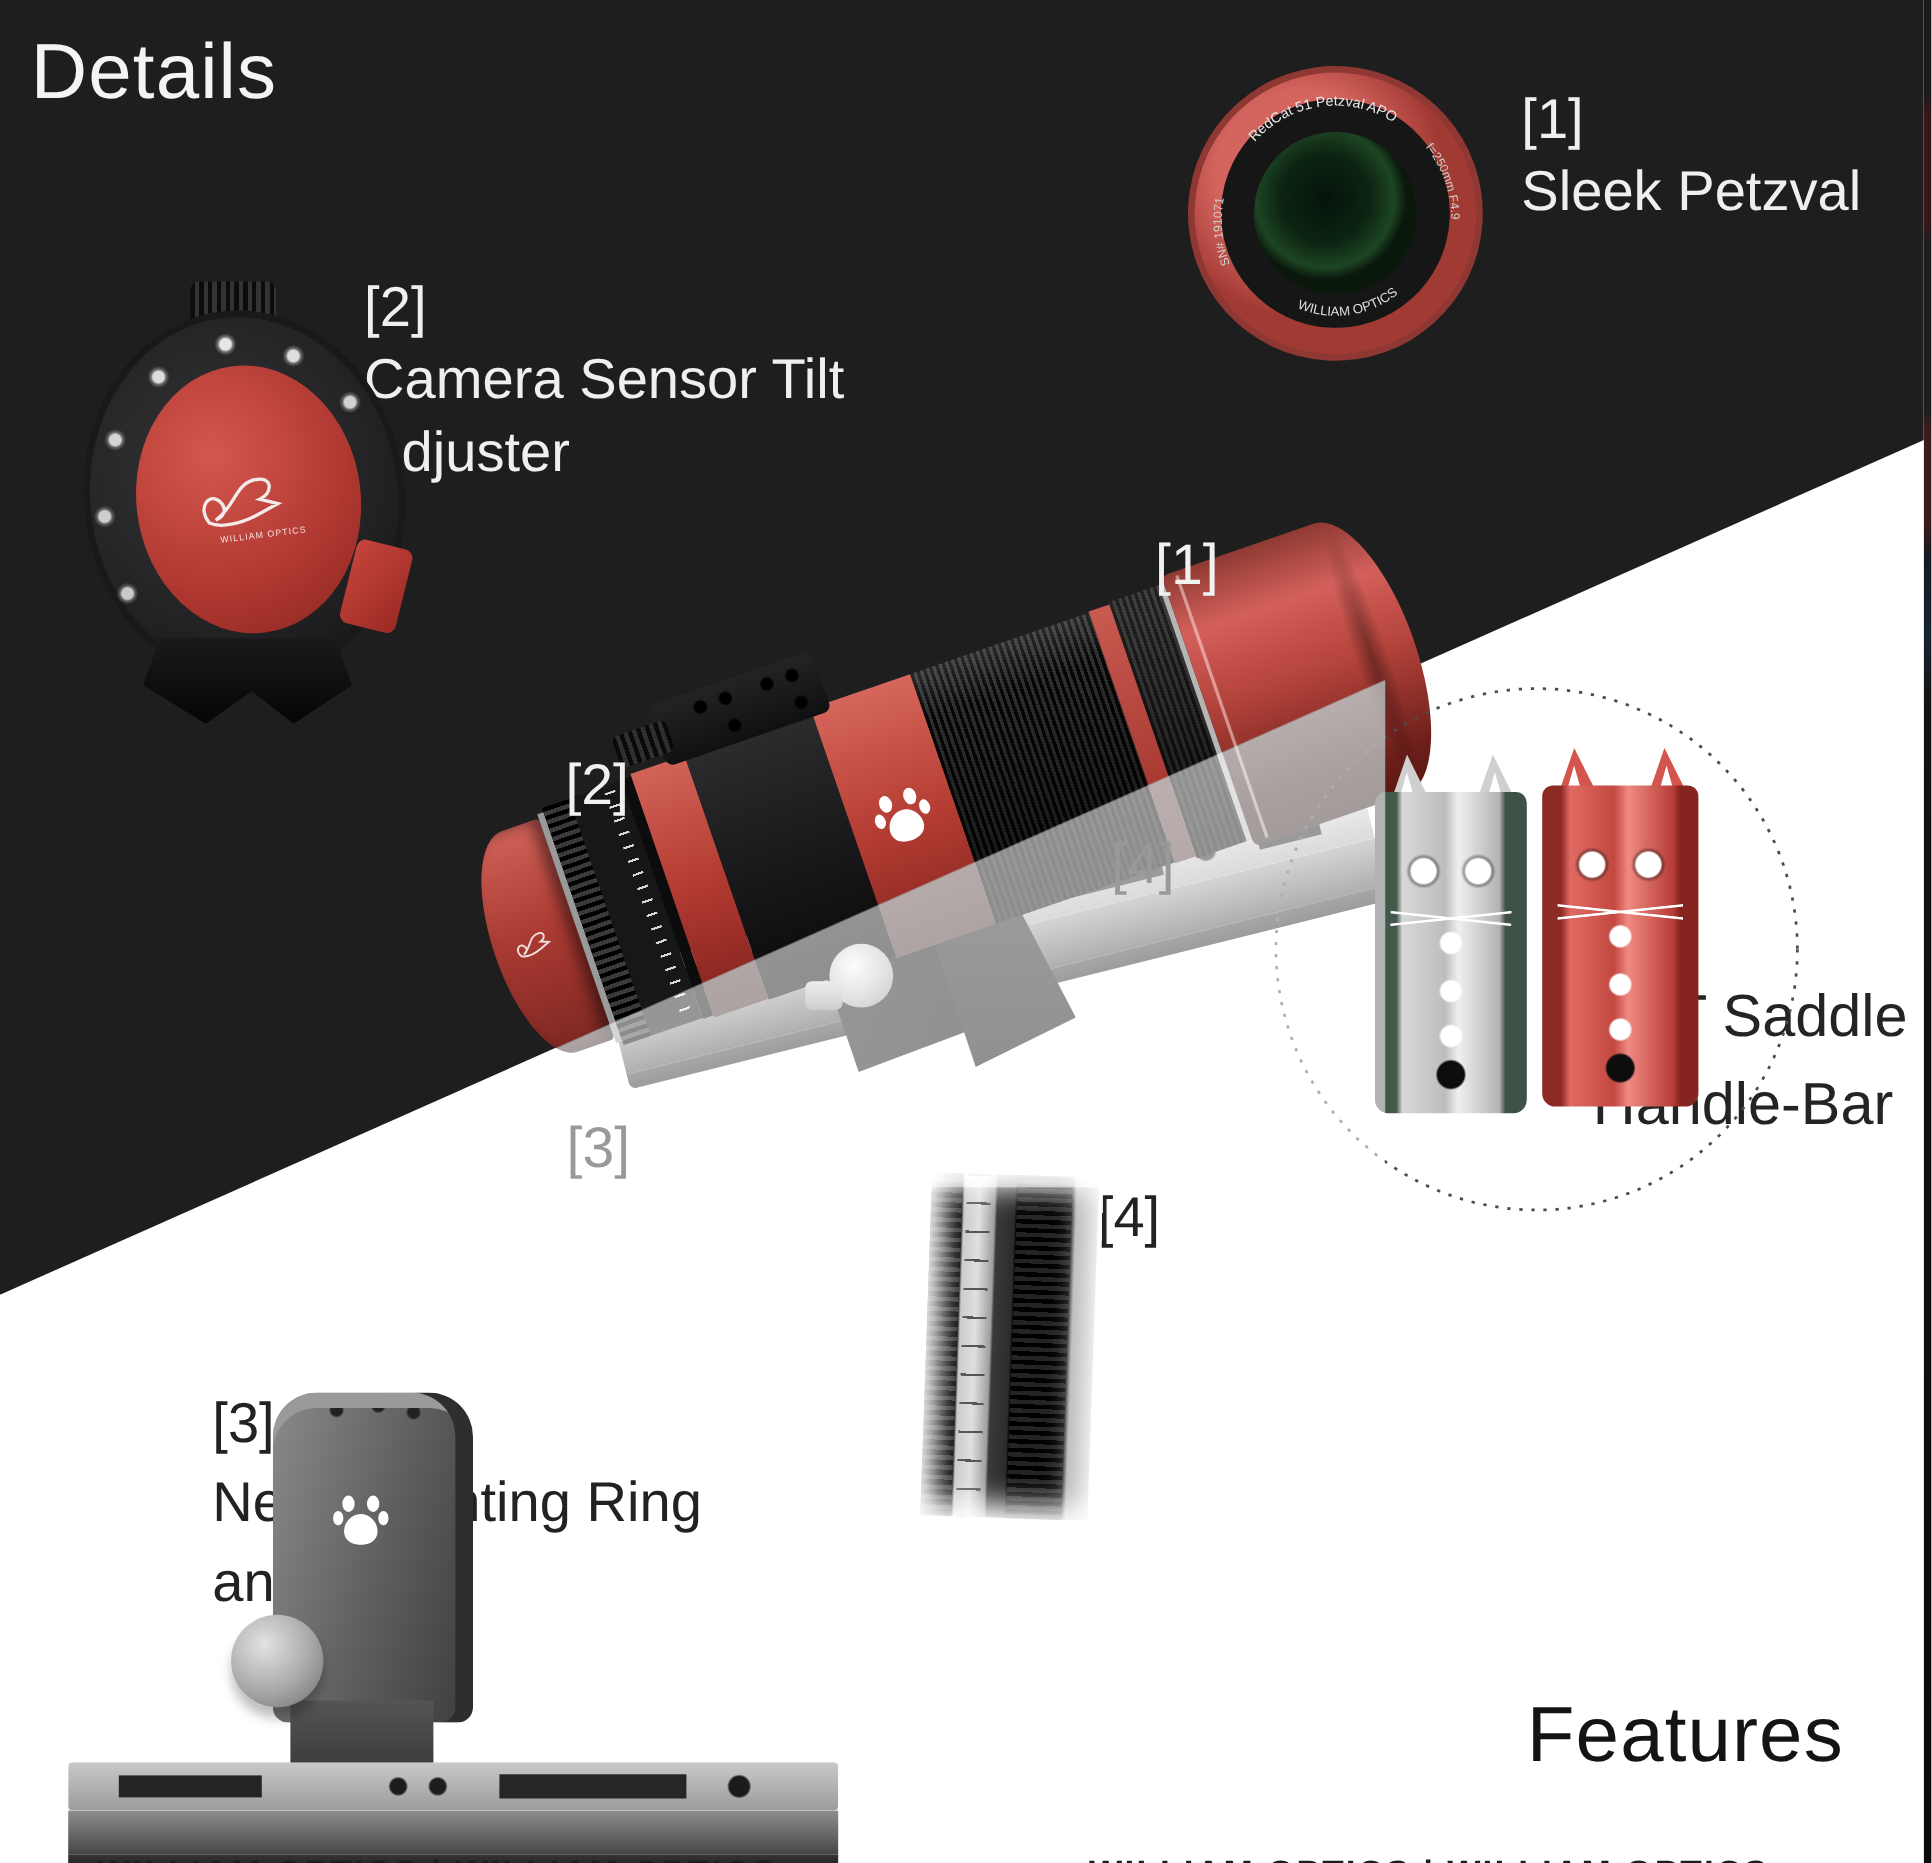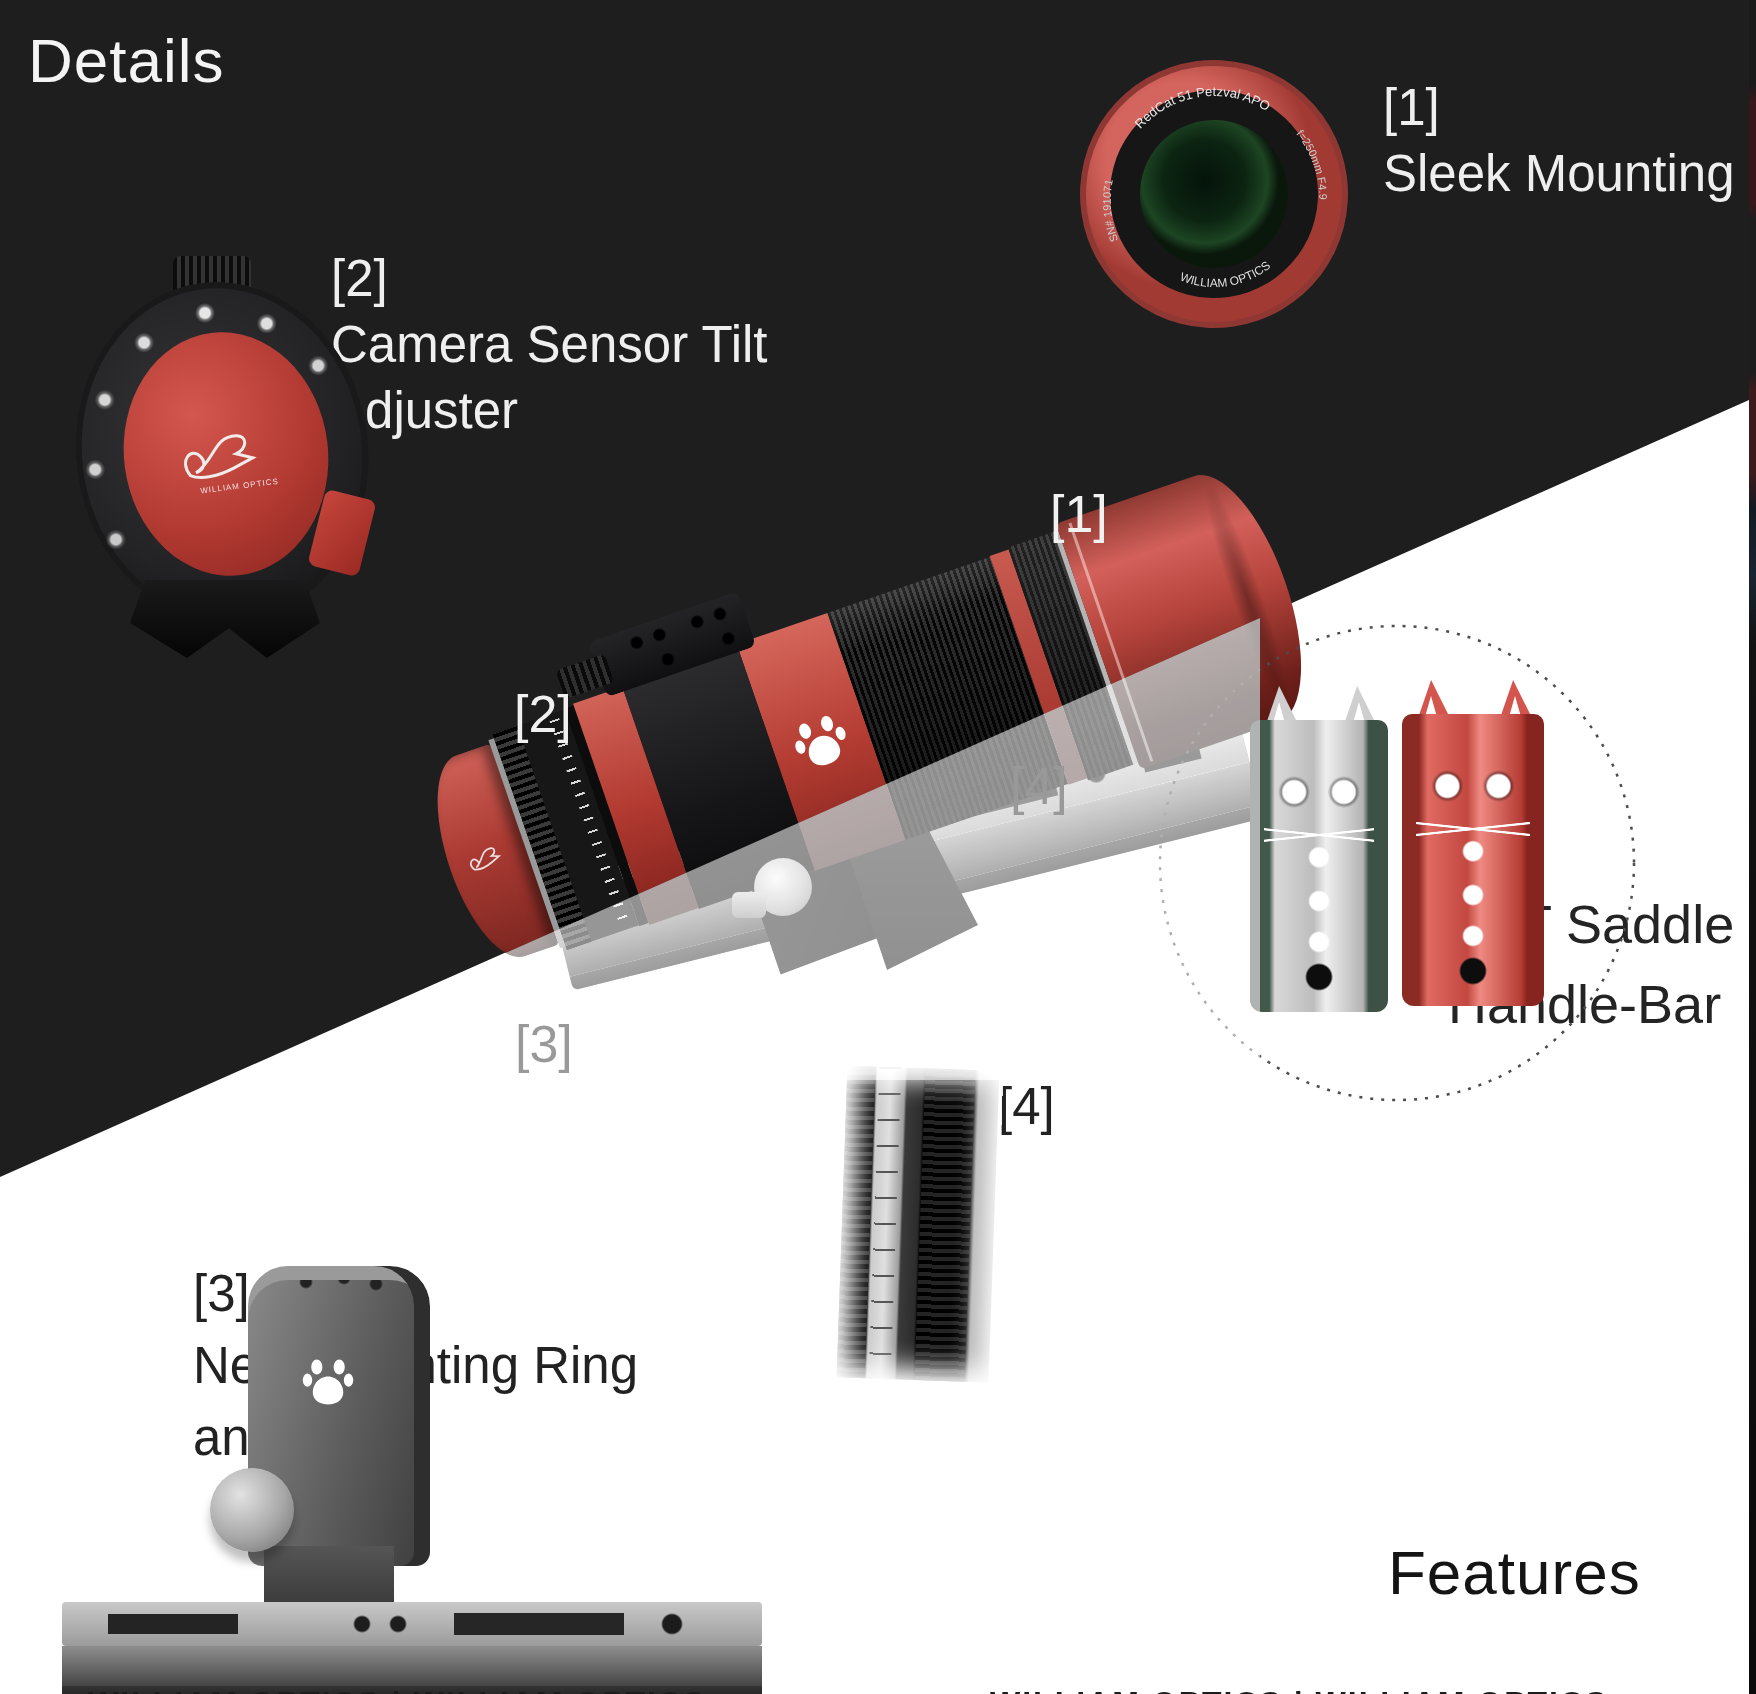--- a/index.html
+++ b/index.html
@@ -13,7 +13,7 @@
        #1d1d1d 13%,#1d1d1d 22%,#3c1b1b 23%,#3c1b1b 28%,#141a22 30%,#182430 34%,#121212 38%,
        #0e0e0e 70%,#0b0b0b 100%);}
   
-  .title{position:absolute;font-size:62px;font-weight:300;letter-spacing:1px;line-height:1;}
+  .title{position:absolute;font-size:71px;font-weight:300;letter-spacing:1px;line-height:1;}
   .t-details{left:28px;top:30px;color:#f4f4f4;}
   .t-features{left:1388px;top:1542px;color:#141414;}
   .callout{position:absolute;font-size:51px;font-weight:300;line-height:66px;white-space:nowrap;}

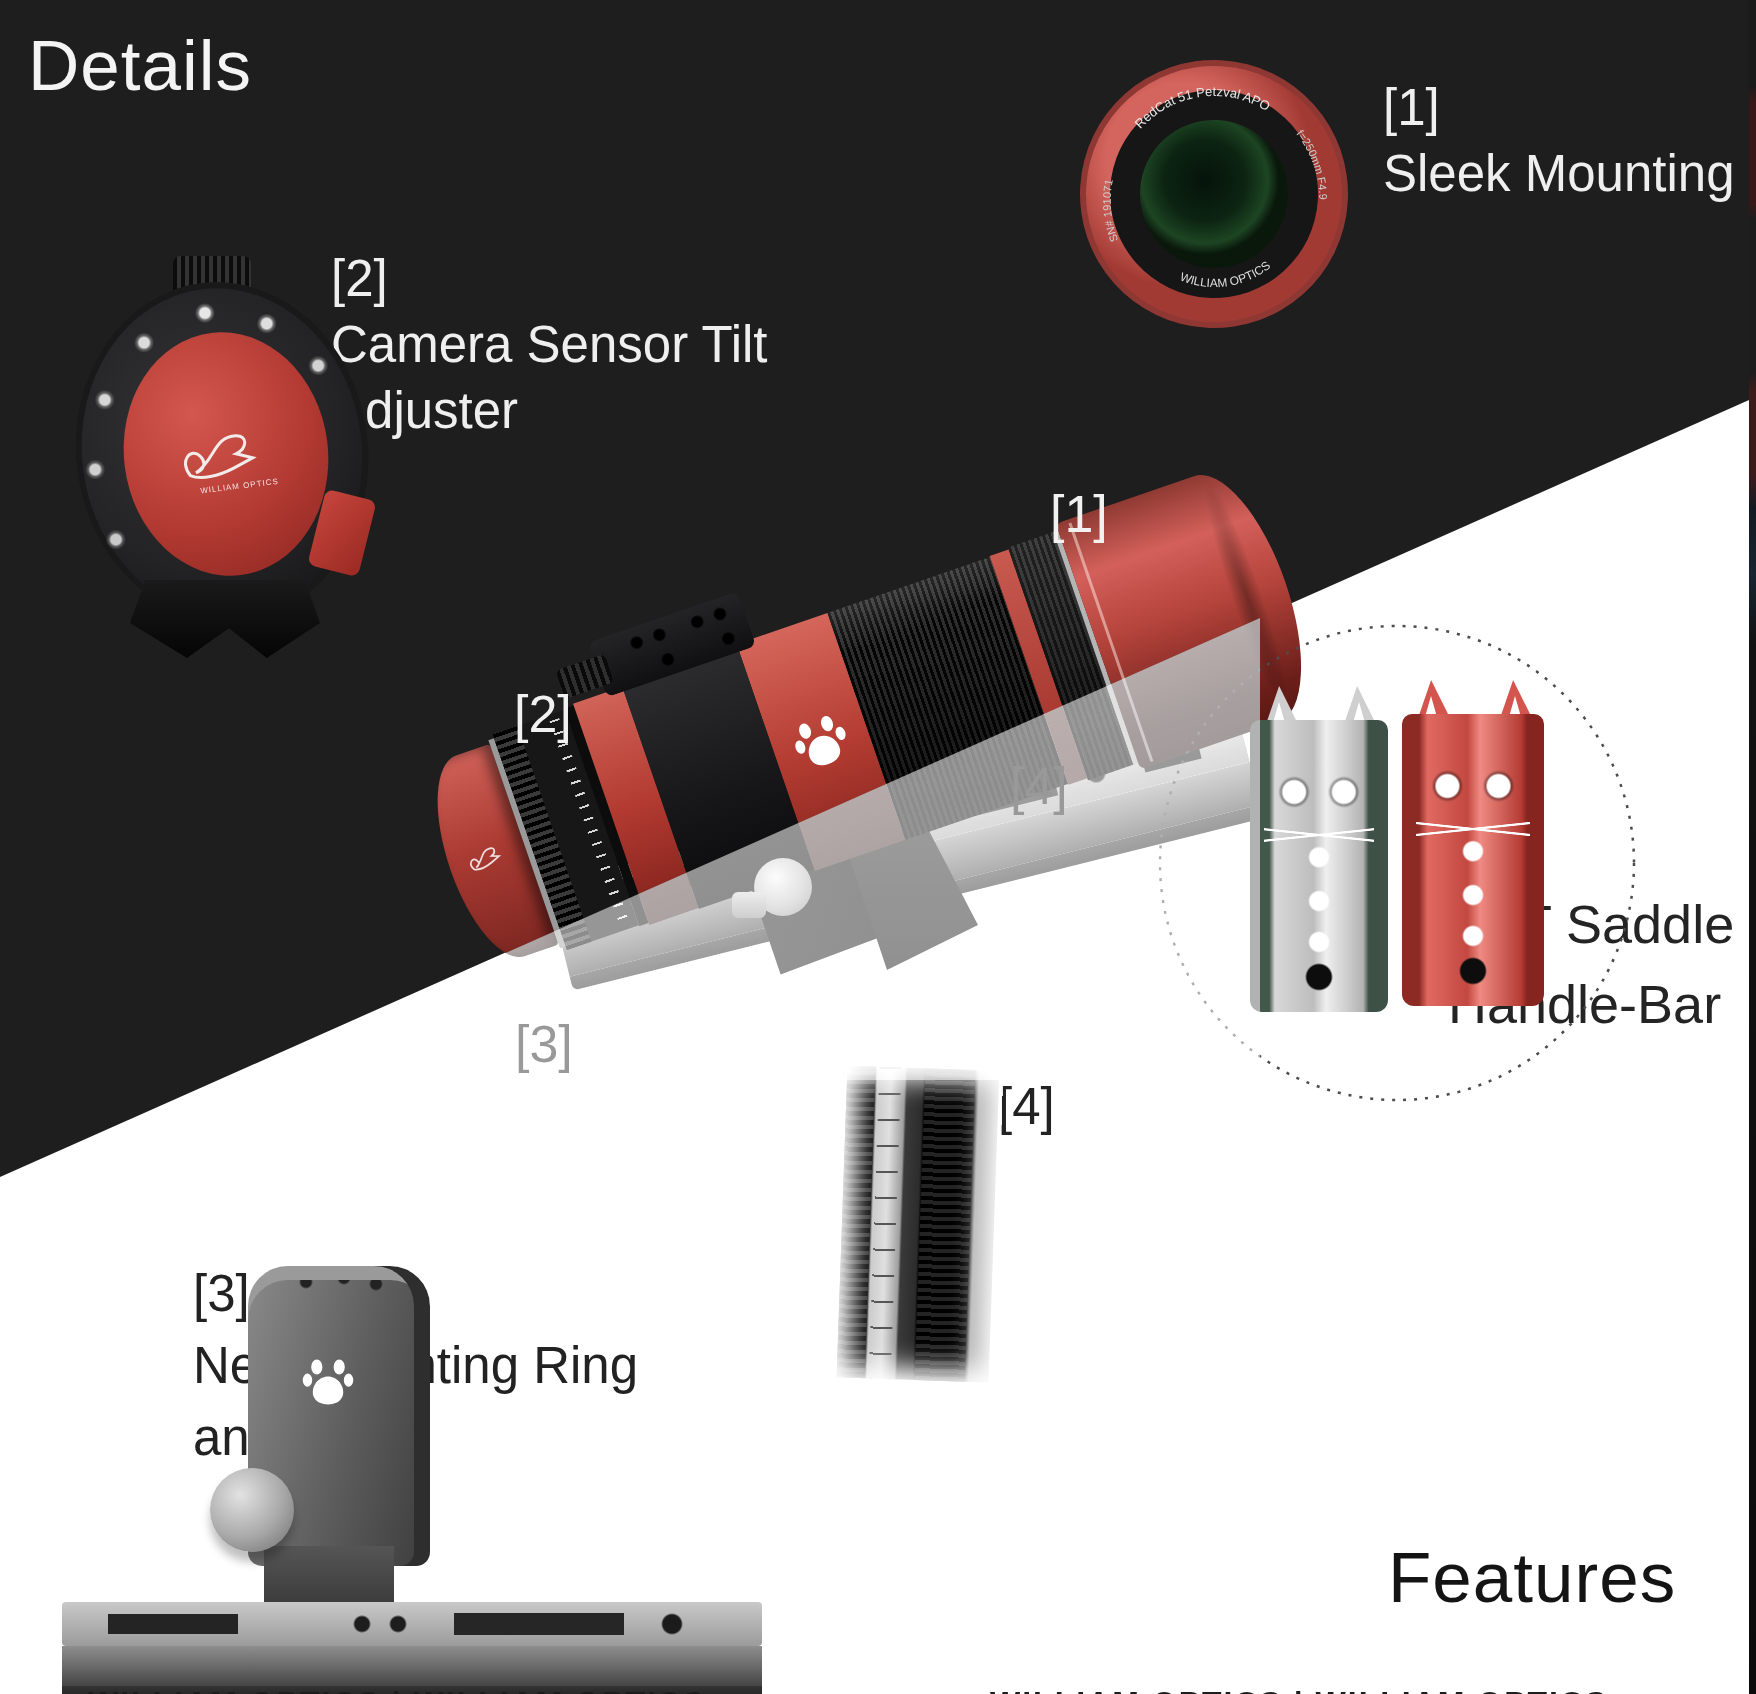--- a/index.html
+++ b/index.html
@@ -266,7 +266,7 @@
 
   <div class="callout light" style="left:1383px;top:75px;">
     <div>[1]</div>
-    <div>Sleek Mounting</div>
+    <div>Sleek Petzval</div>
   </div>
 
   <div class="callout light" style="left:331px;top:246px;">

